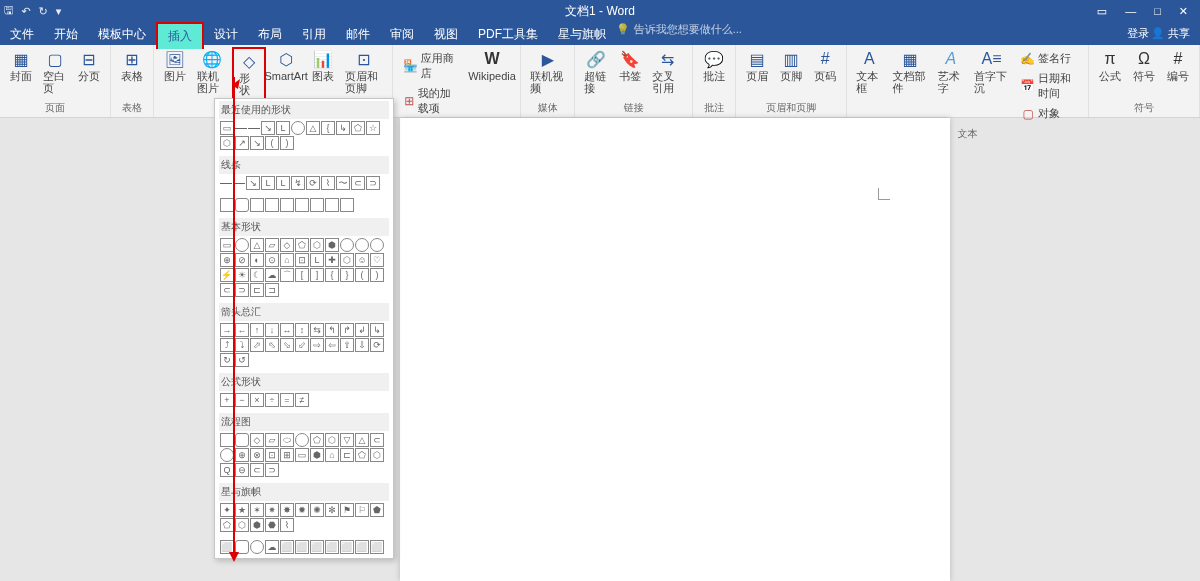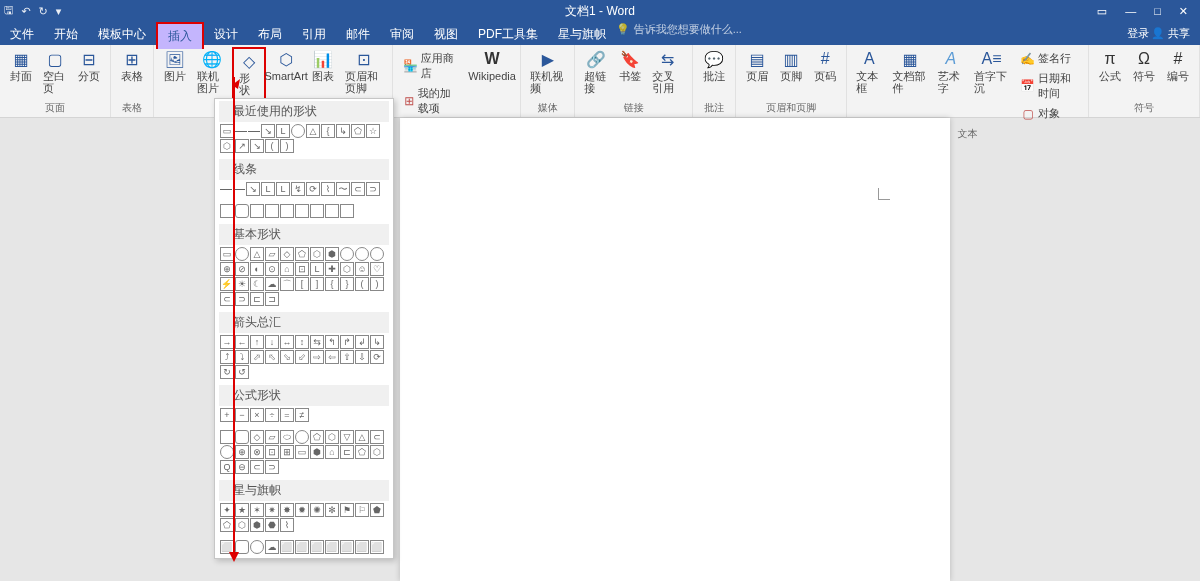--- a/index.html
+++ b/index.html
@@ -11,7 +11,7 @@
 .titlebar .winctrl{margin-left:auto;display:flex;gap:18px;align-items:center;padding-right:8px}
 .tabs{height:23px;background:#2b579a;display:flex;align-items:flex-start;color:#fff}
 .tabs .tab{padding:4px 10px;cursor:pointer;font-size:12px}
-.tabs .tab.active{background:#c4b5fd;color:#2b579a;border:2px solid #d00;border-bottom:none}
+.tabs .tab.active{background:#5eead4;color:#2b579a;border:2px solid #d00;border-bottom:none}
 .tabs .right{margin-left:auto;display:flex;gap:2px;padding:4px 10px}
 .tabs .tell{opacity:.7;font-size:11px;display:flex;align-items:center;gap:4px}
 .ribbon{height:73px;background:#f3f3f3;border-bottom:1px solid #d4d4d4;display:flex}

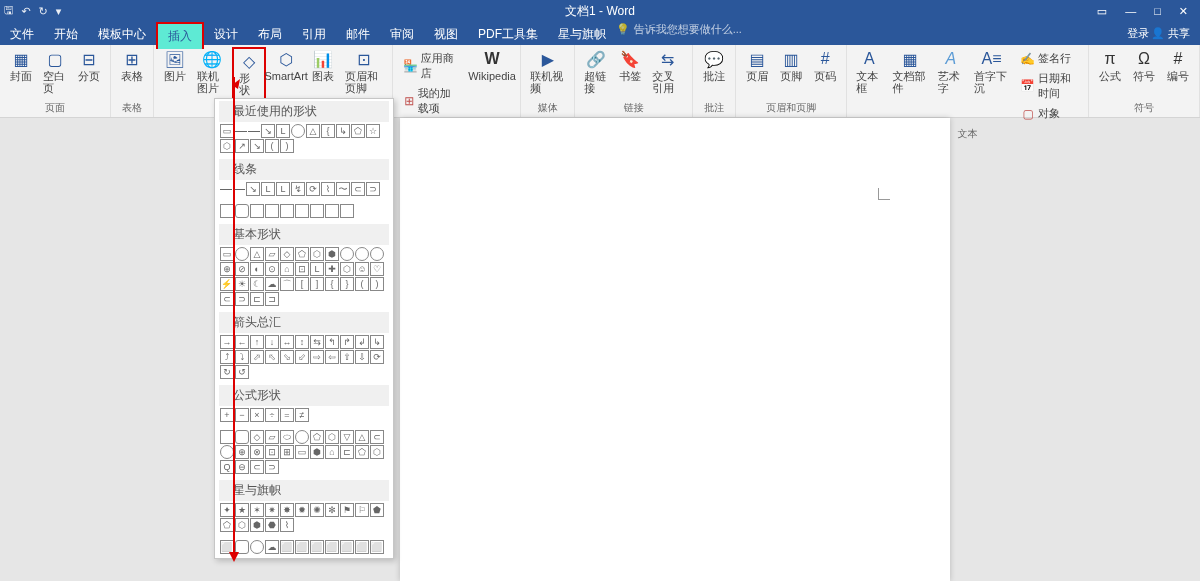--- a/index.html
+++ b/index.html
@@ -27,7 +27,7 @@
 .stack{display:flex;flex-direction:column;justify-content:flex-start;padding:2px 3px;gap:1px}
 .shapes-dropdown{position:absolute;left:214px;top:98px;width:180px;background:#fff;border:1px solid #c6c6c6;box-shadow:2px 2px 6px rgba(0,0,0,.2);z-index:100}
 .shapes-dropdown .sect{padding:2px 4px}
-.shapes-dropdown .sect-title{font-size:12px;color:#555;padding:2px 14px;background:#f0f0f0}
+.shapes-dropdown .sect-title{font-size:10px;color:#555;padding:2px 2px;background:#f0f0f0}
 .shapes-dropdown .shape-row{display:flex;flex-wrap:wrap;gap:1px;padding:2px 1px}
 .shapes-dropdown .sh{width:14px;height:14px;border:1px solid #888;display:flex;align-items:center;justify-content:center;font-size:9px;color:#666;cursor:pointer;background:#fff}
 .shapes-dropdown .sh.ln{border:none;border-bottom:1px solid #666;height:1px;margin-top:7px;width:12px}

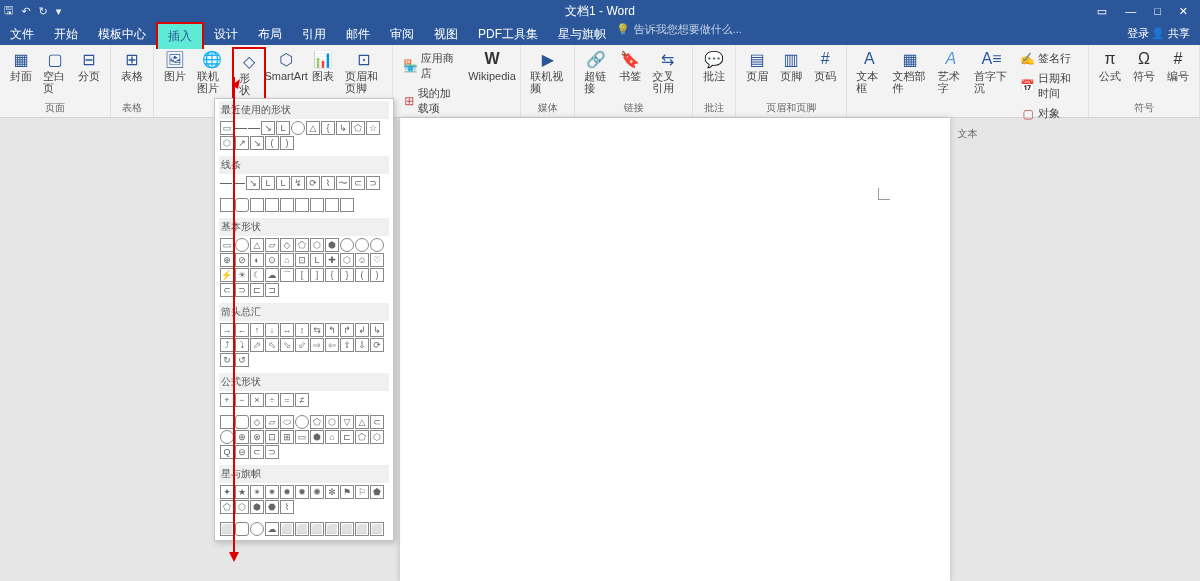--- a/index.html
+++ b/index.html
@@ -394,6 +394,7 @@
     </div>
   </div>
   <div class="sect">
+    <div class="sect-title">流程图</div>
     <div class="shape-row">
       <div class="sh"></div>
         <div class="sh" style="border-radius:3px"></div>

